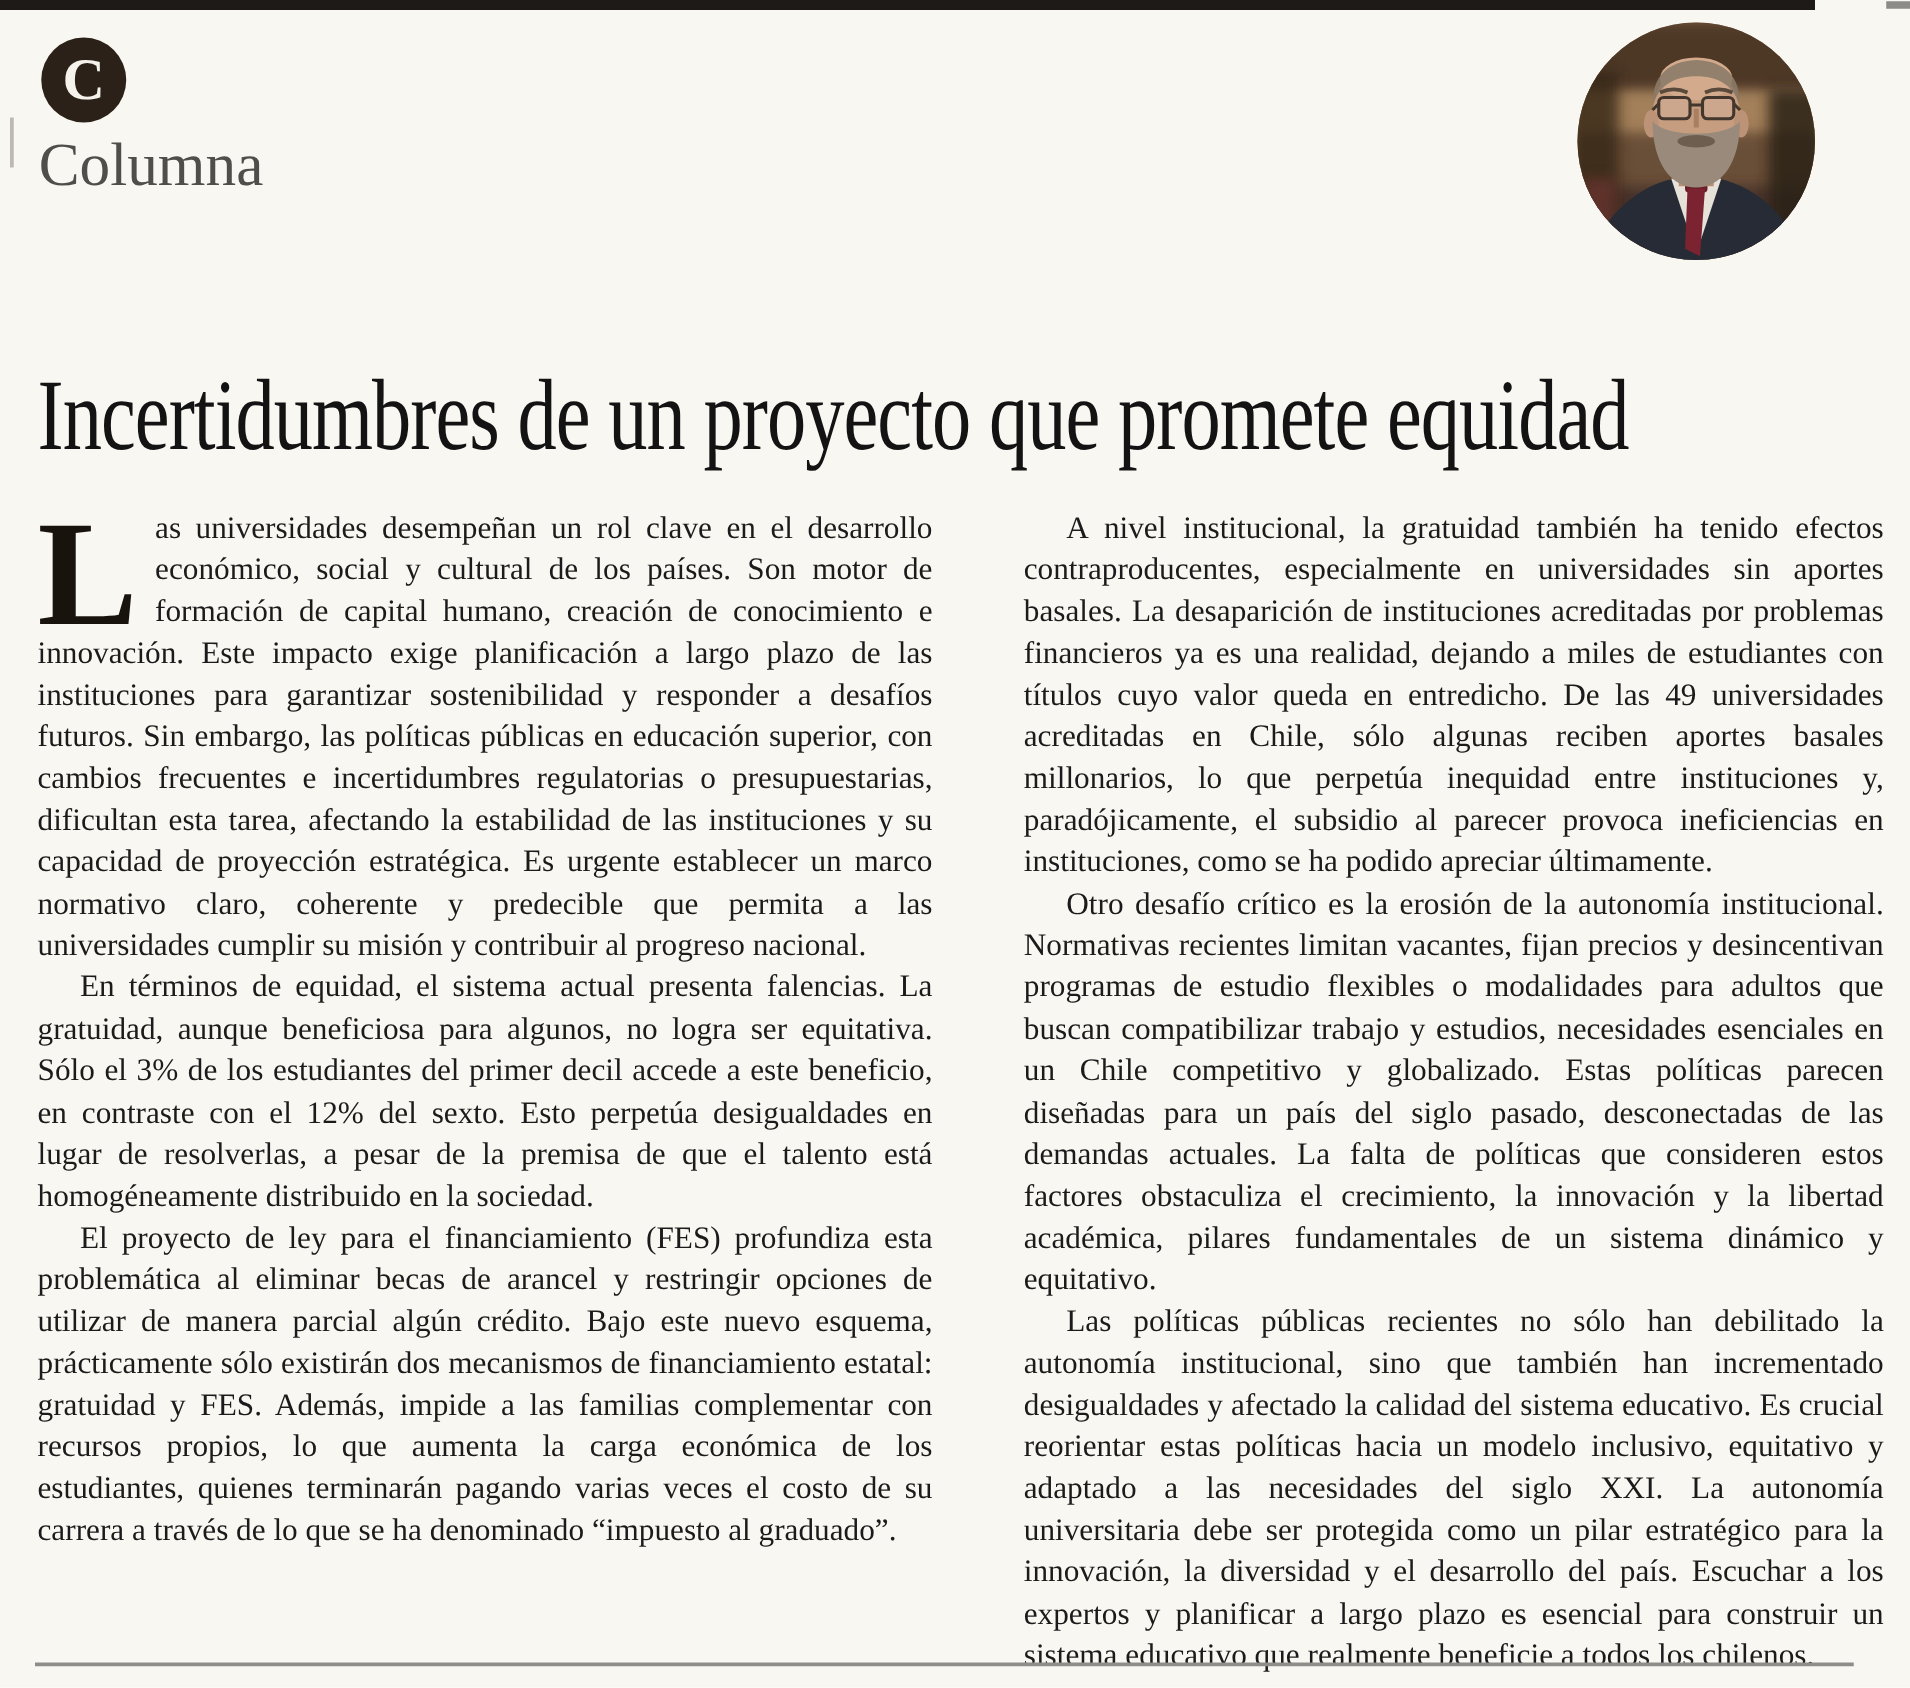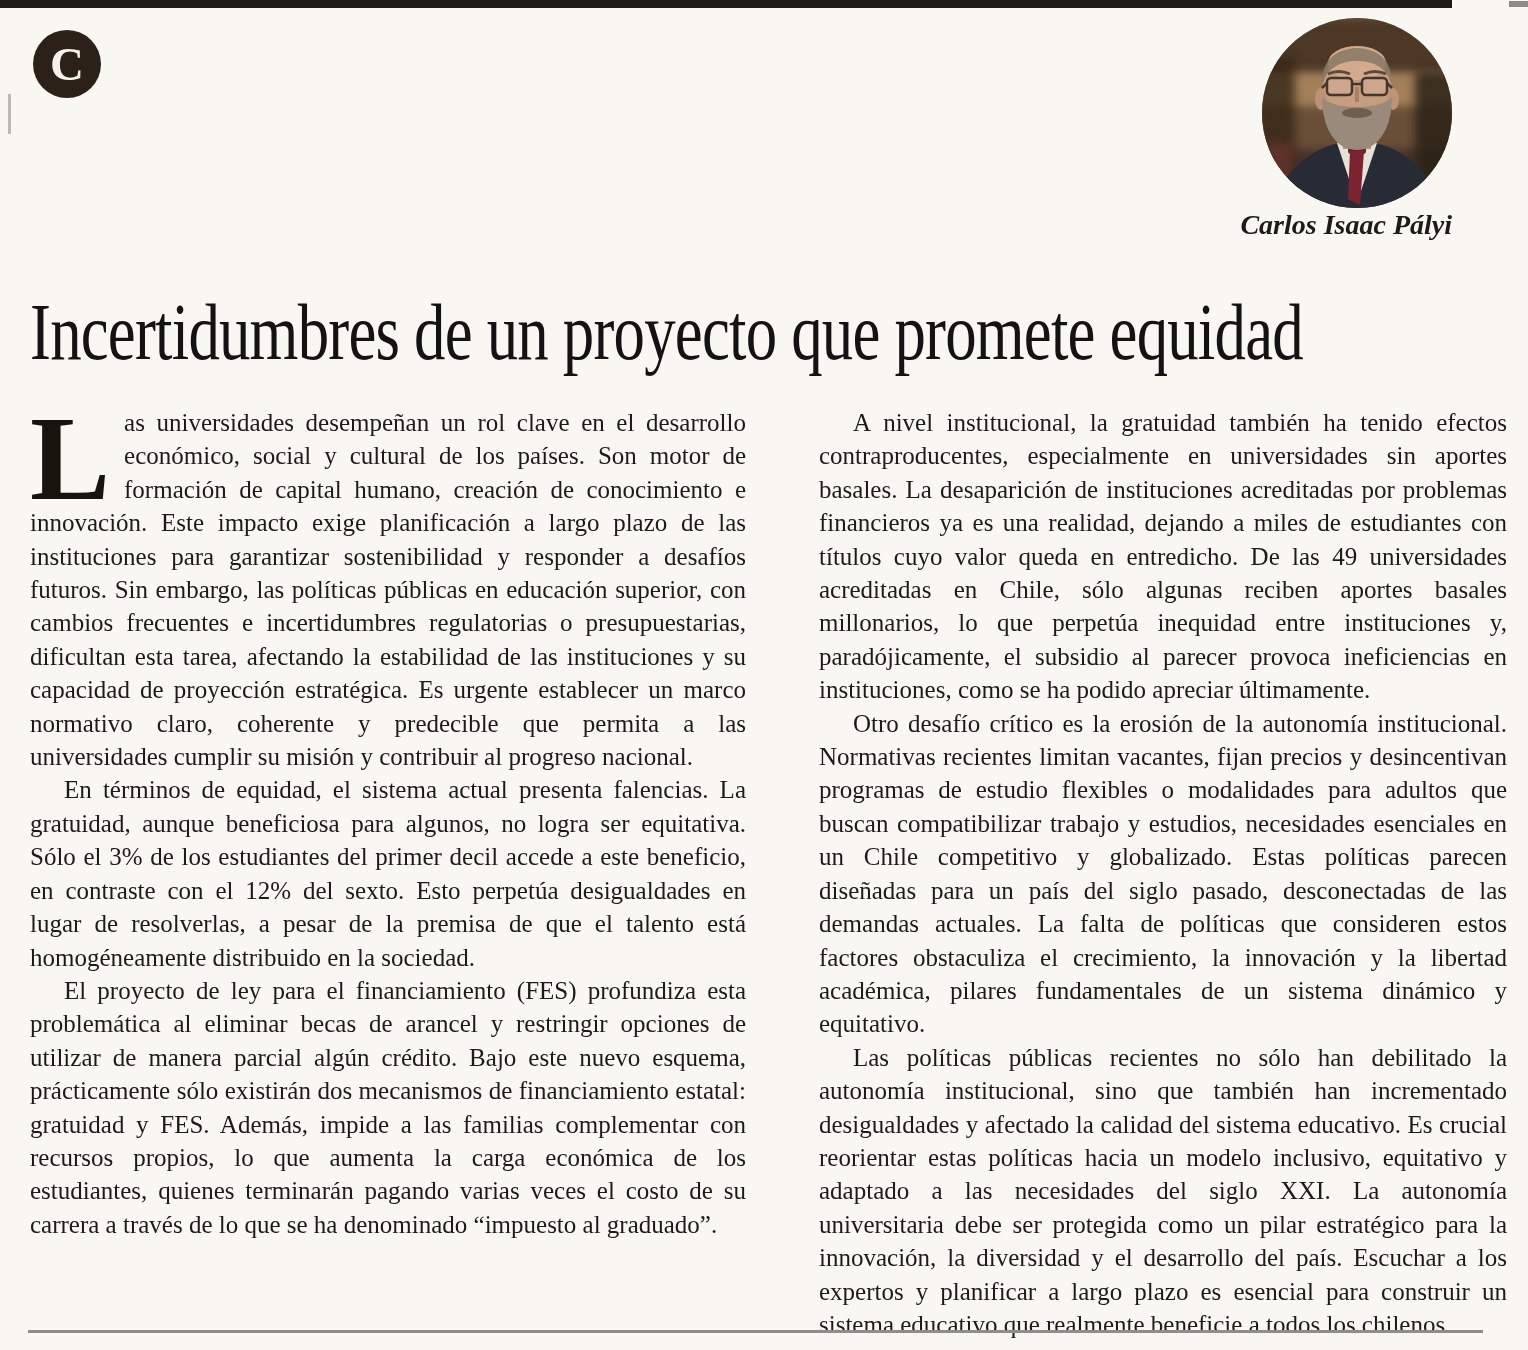--- a/index.html
+++ b/index.html
@@ -45,6 +45,7 @@
   <div class="logo">
     <span>C</span>
   </div>
+  <div class="kicker-label">Columna</div>
 
   <svg class="photo" viewBox="0 0 192 192" aria-hidden="true">
     <defs>

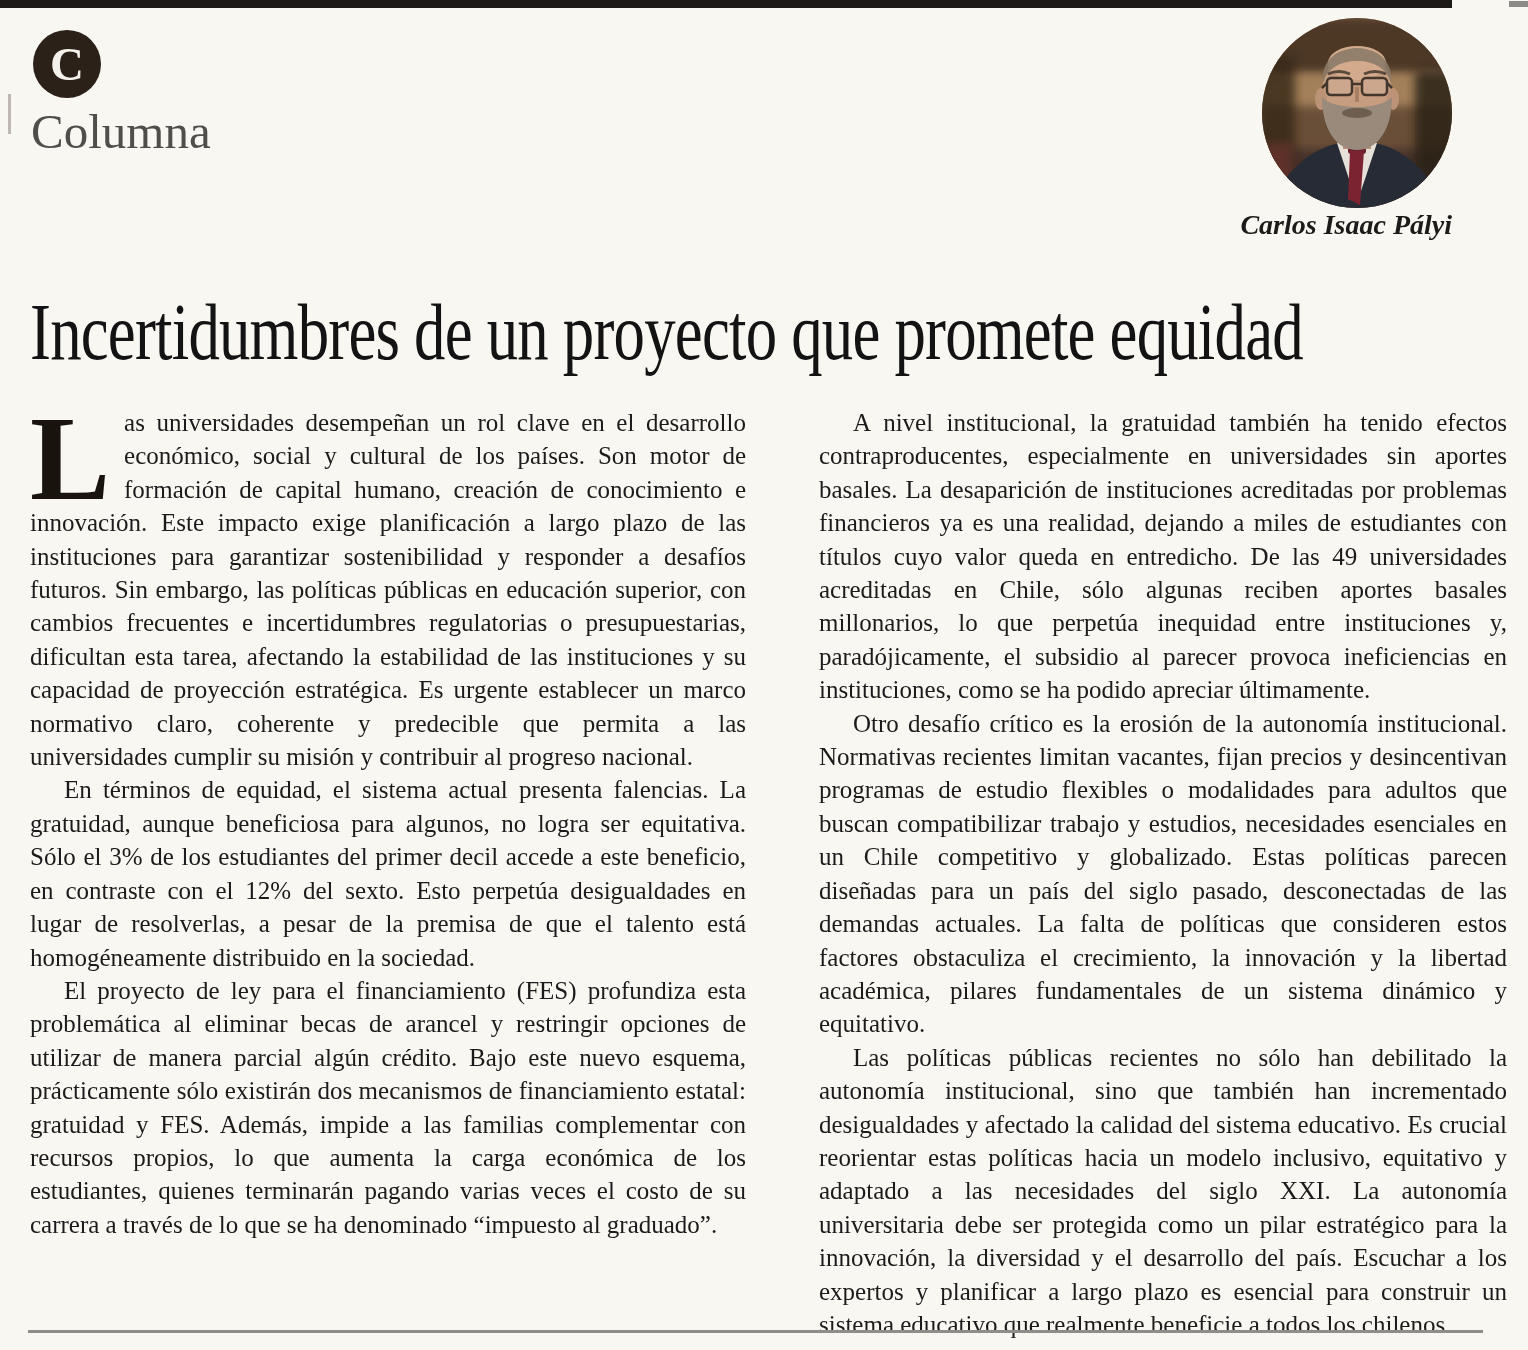--- a/index.html
+++ b/index.html
@@ -91,7 +91,6 @@
   </svg>
 
   <div class="author-block">
-    <div class="author-name">Carlos Isaac Pályi</div>
   </div>
 
   <h1 class="headline">Incertidumbres de un proyecto que promete equidad</h1>

